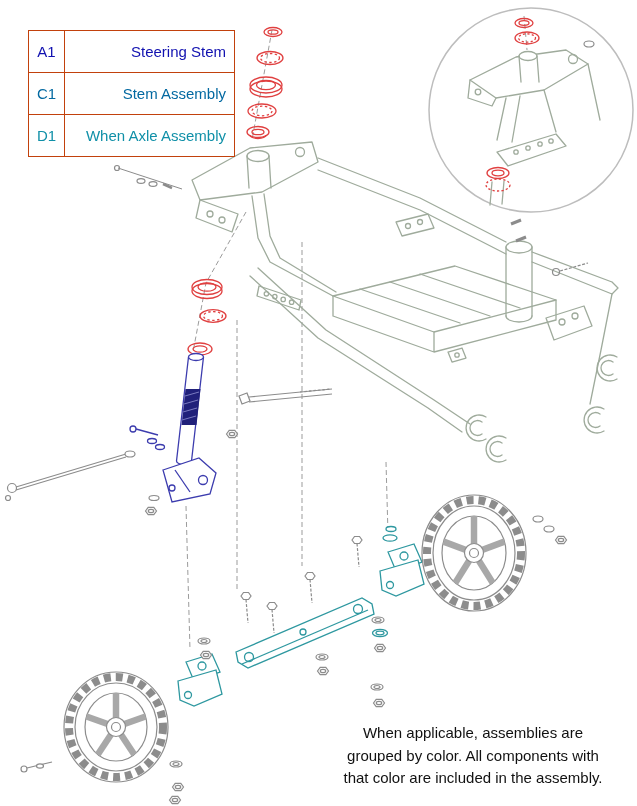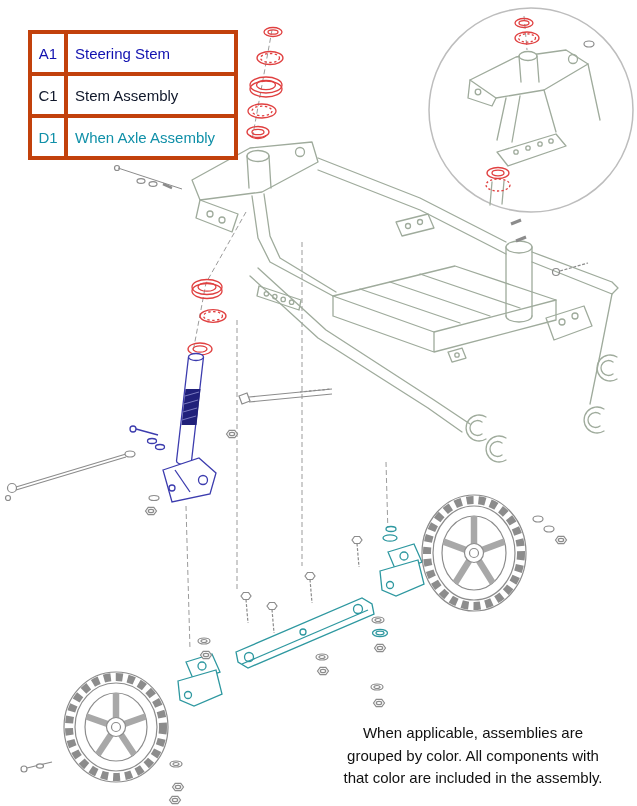--- a/index.html
+++ b/index.html
@@ -9,7 +9,7 @@
 
   
   .legend { position:absolute; left:28px; top:30px; border-collapse:collapse; background:#fff; }
-  .legend td { border:4px solid #c2410c; font-size:15px; height:42px; padding:3px 8px 3px 7px; white-space:nowrap; }
+  .legend td { border:1px solid #c2410c; font-size:15px; height:42px; padding:3px 8px 3px 7px; white-space:nowrap; }
   .legend td.code { text-align:center; width:36px; padding:3px 6px; }
   .legend td.label { min-width:170px; }
   .c-blue  { color:#1111b0; }

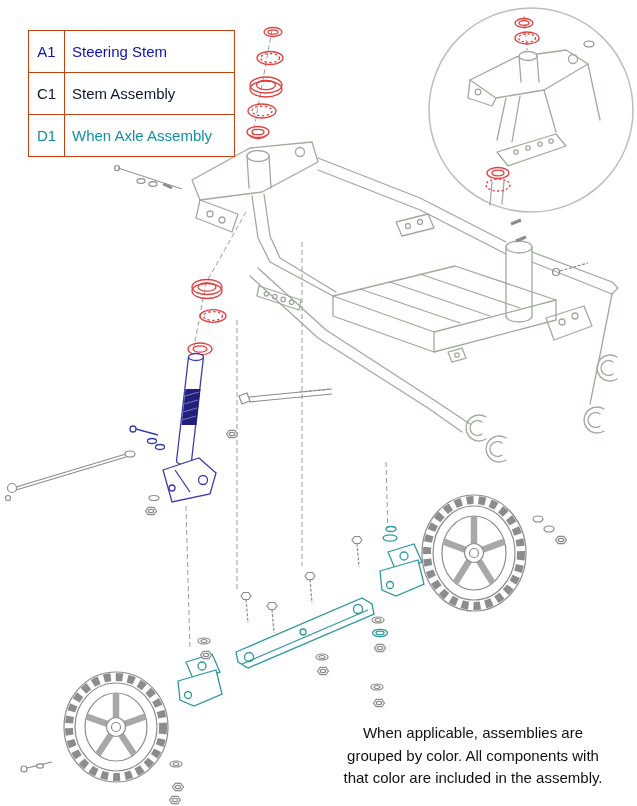--- a/index.html
+++ b/index.html
@@ -11,7 +11,7 @@
   .legend { position:absolute; left:28px; top:30px; border-collapse:collapse; background:#fff; }
   .legend td { border:1px solid #c2410c; font-size:15px; height:42px; padding:3px 8px 3px 7px; white-space:nowrap; }
   .legend td.code { text-align:center; width:36px; padding:3px 6px; }
-  .legend td.label { min-width:170px; }
+  .legend td.label { min-width:170px;text-align:right; }
   .c-blue  { color:#1111b0; }
   .c-red   { color:#e82020; }
   .c-green { color:#0f172a; }

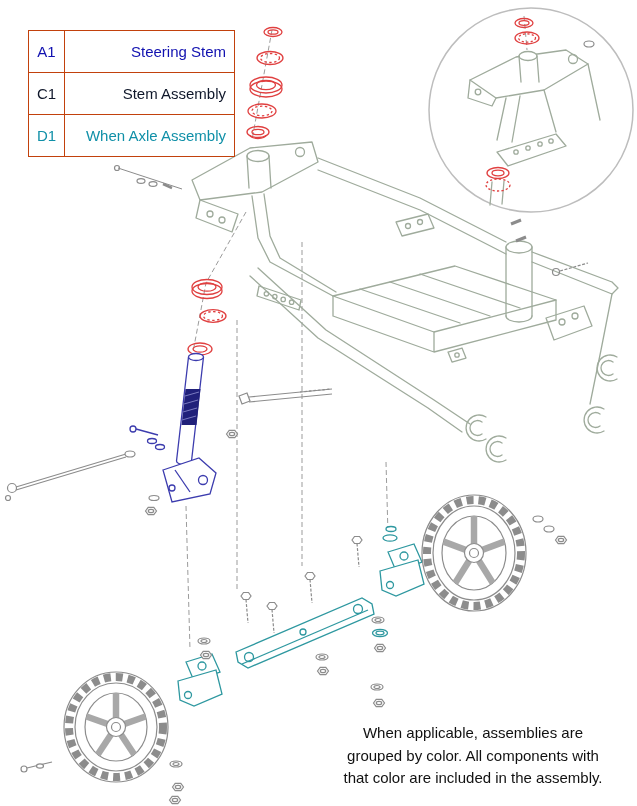--- a/index.html
+++ b/index.html
@@ -14,7 +14,7 @@
   .legend td.label { min-width:170px;text-align:right; }
   .c-blue  { color:#1111b0; }
   .c-red   { color:#e82020; }
-  .c-green { color:#0f172a; }
+  .c-green { color:#0369a1; }
   .c-teal  { color:#1090a8;padding-left:28px; }
 
   

